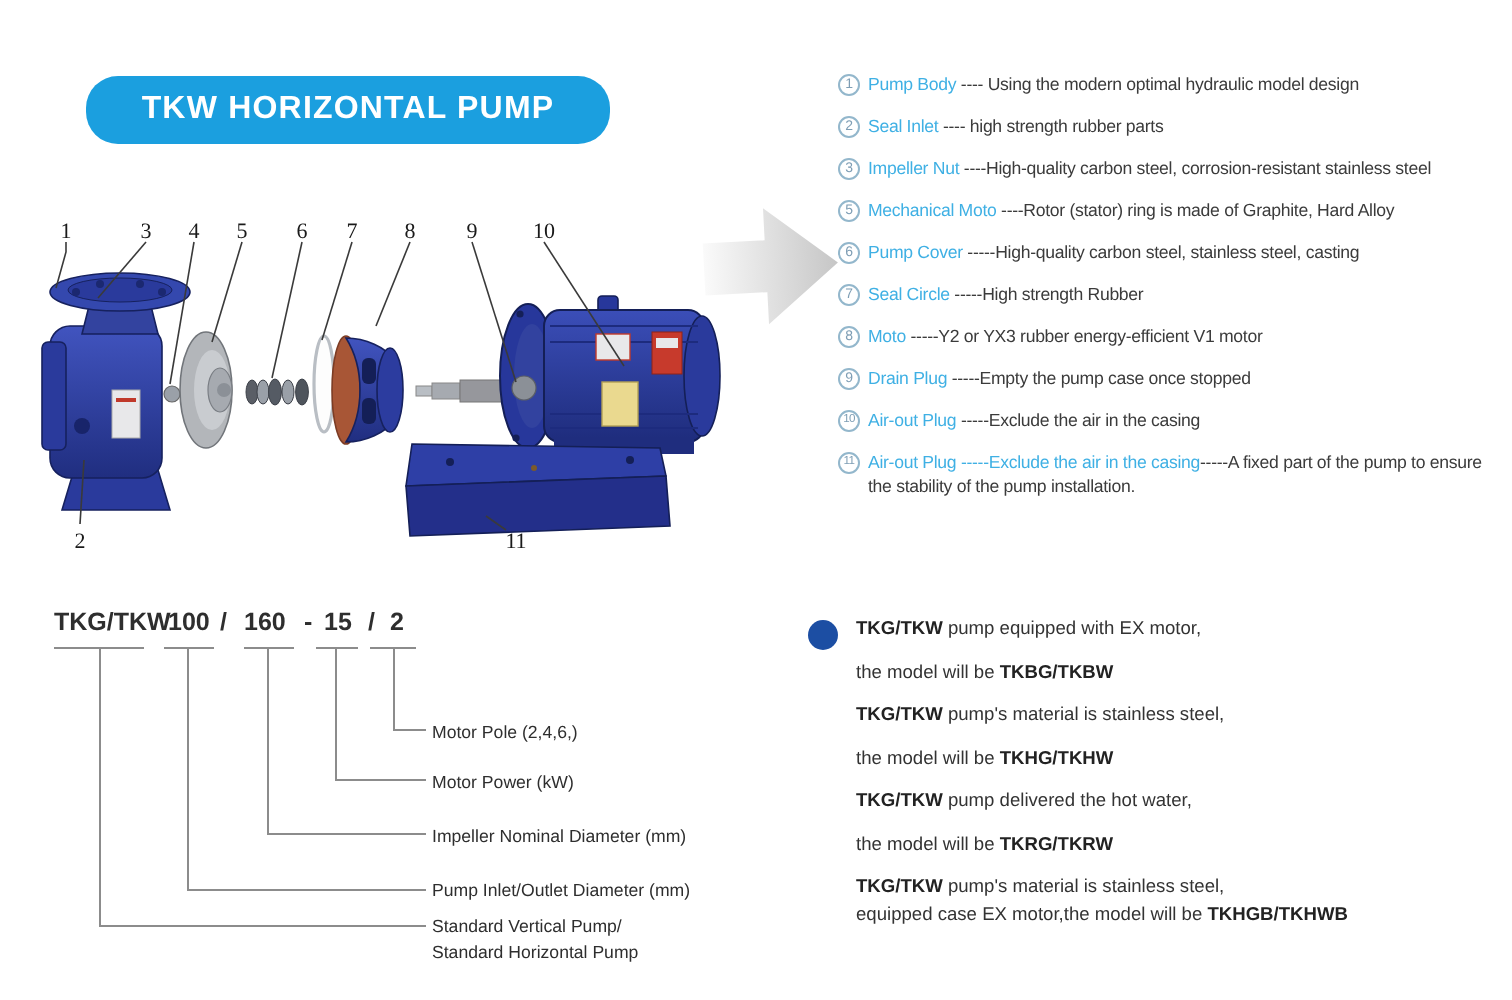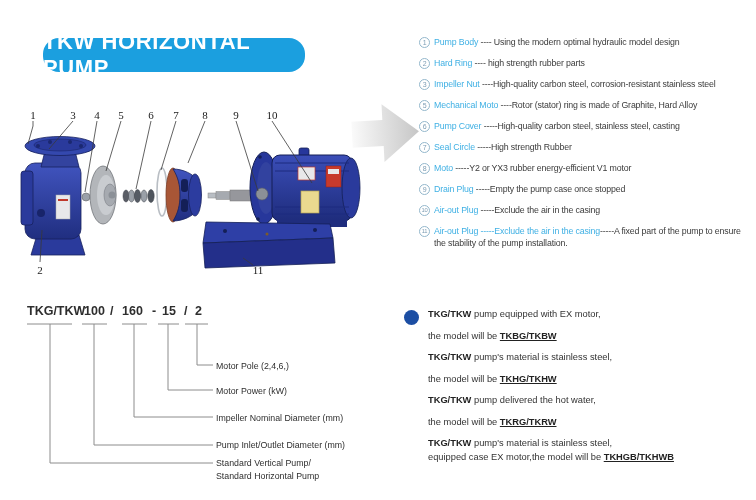--- a/index.html
+++ b/index.html
@@ -9,7 +9,7 @@
   
   .banner { position:absolute; left:43px; top:38px; width:262px; height:34px;
     background:#1b9fdf; border-radius:16px; display:flex; align-items:center; justify-content:center; }
-  .banner span { color:#fff; font-weight:bold; font-size:22px; letter-spacing:0.6px; }
+  .banner span { color:#fff; font-weight:bold; font-size:16px; letter-spacing:0.6px; }
 
   
   .pump-svg { position:absolute; left:15px; top:95px; }

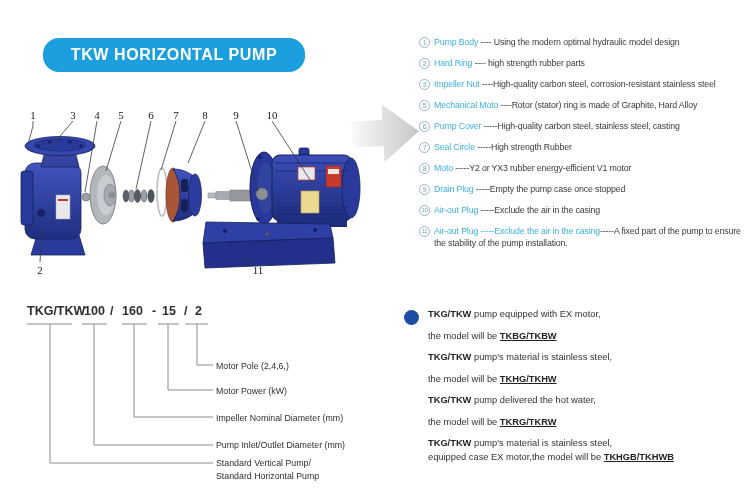--- a/index.html
+++ b/index.html
@@ -176,7 +176,7 @@
       </div>
     <div class="pitem">
         <span class="pnum">2</span>
-        <span class="ptext"><span class="pname">Hard Ring</span><span class="pdesc"> ---- high strength rubber parts</span></span>
+        <span class="ptext"><span class="pname">Seal Inlet</span><span class="pdesc"> ---- high strength rubber parts</span></span>
       </div>
     <div class="pitem">
         <span class="pnum">3</span>

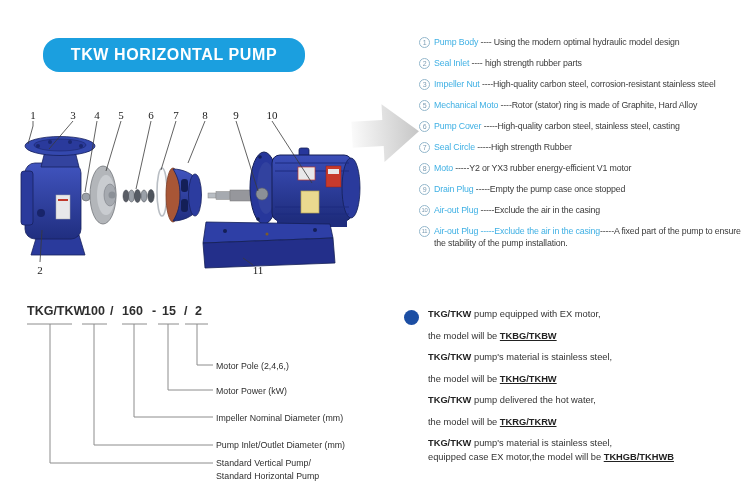--- a/index.html
+++ b/index.html
@@ -35,7 +35,7 @@
   .vline { margin-bottom:9.5px; }
   .vline.tight { margin-bottom:2px; }
   .vpre { font-weight:bold; color:#222; }
-  .vcode { font-weight:bold; color:#222;text-decoration:underline; }
+  .vcode { font-weight:bold; color:#222; }
 
   
   .cnum { font-family:"Liberation Serif", serif; font-size:11px; fill:#1a1a1a; text-anchor:middle; }

